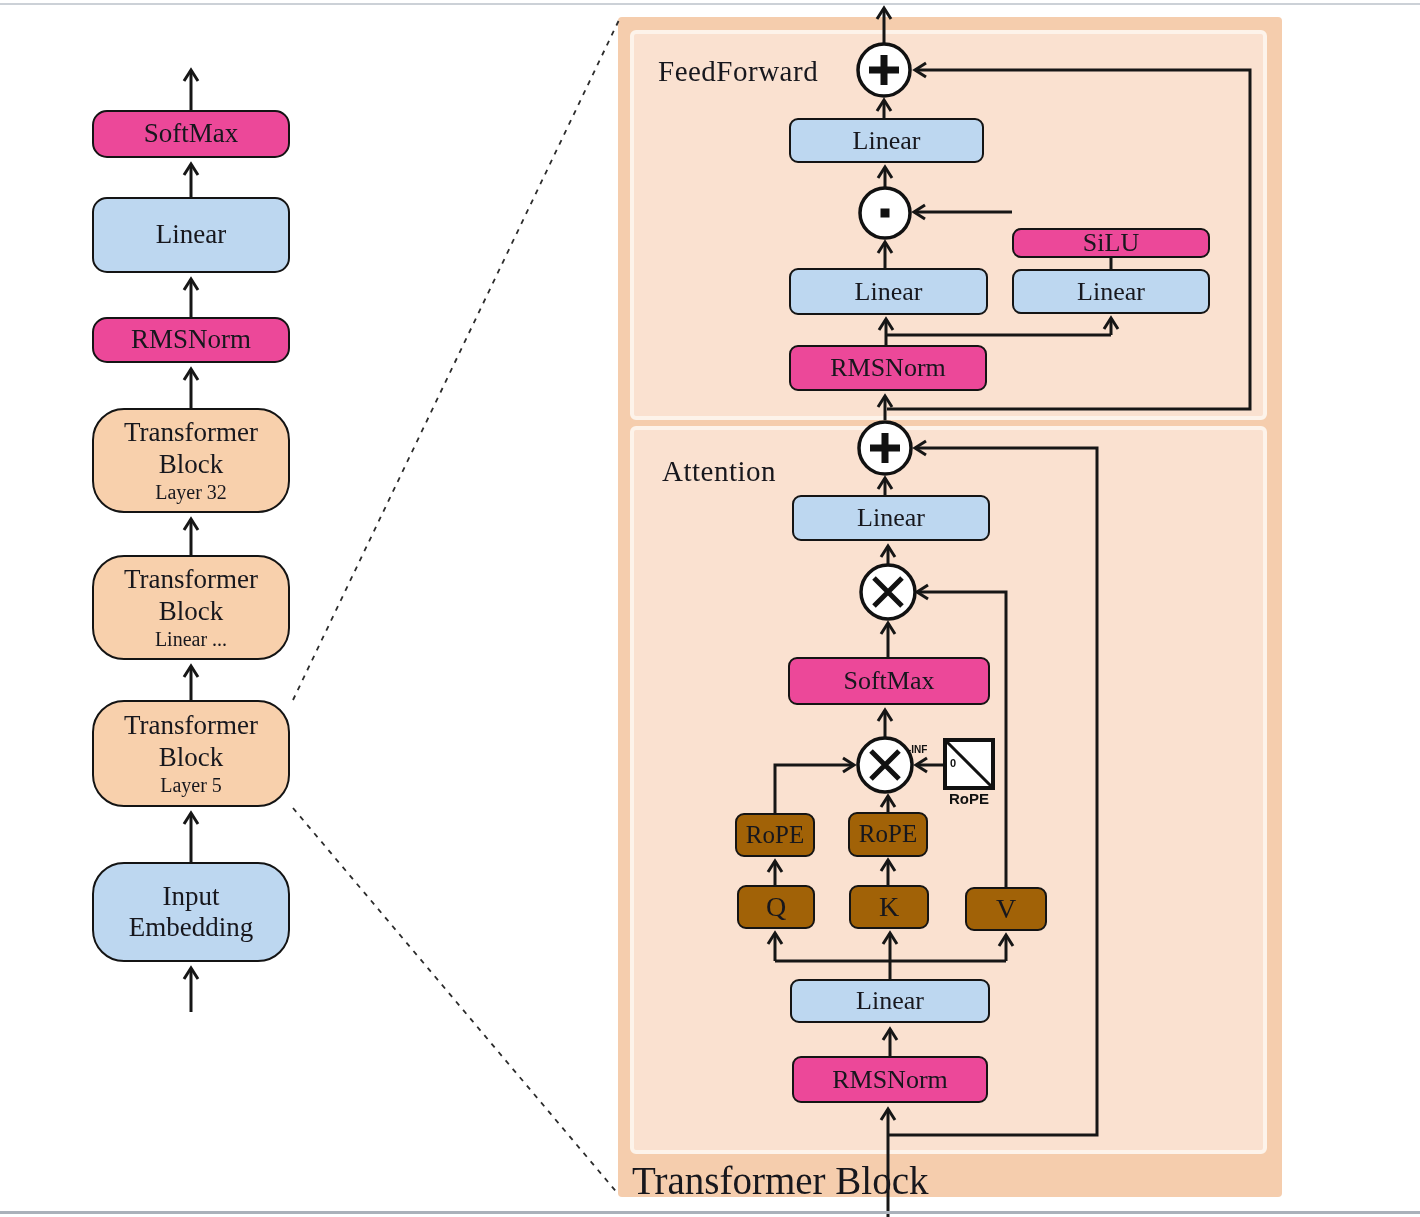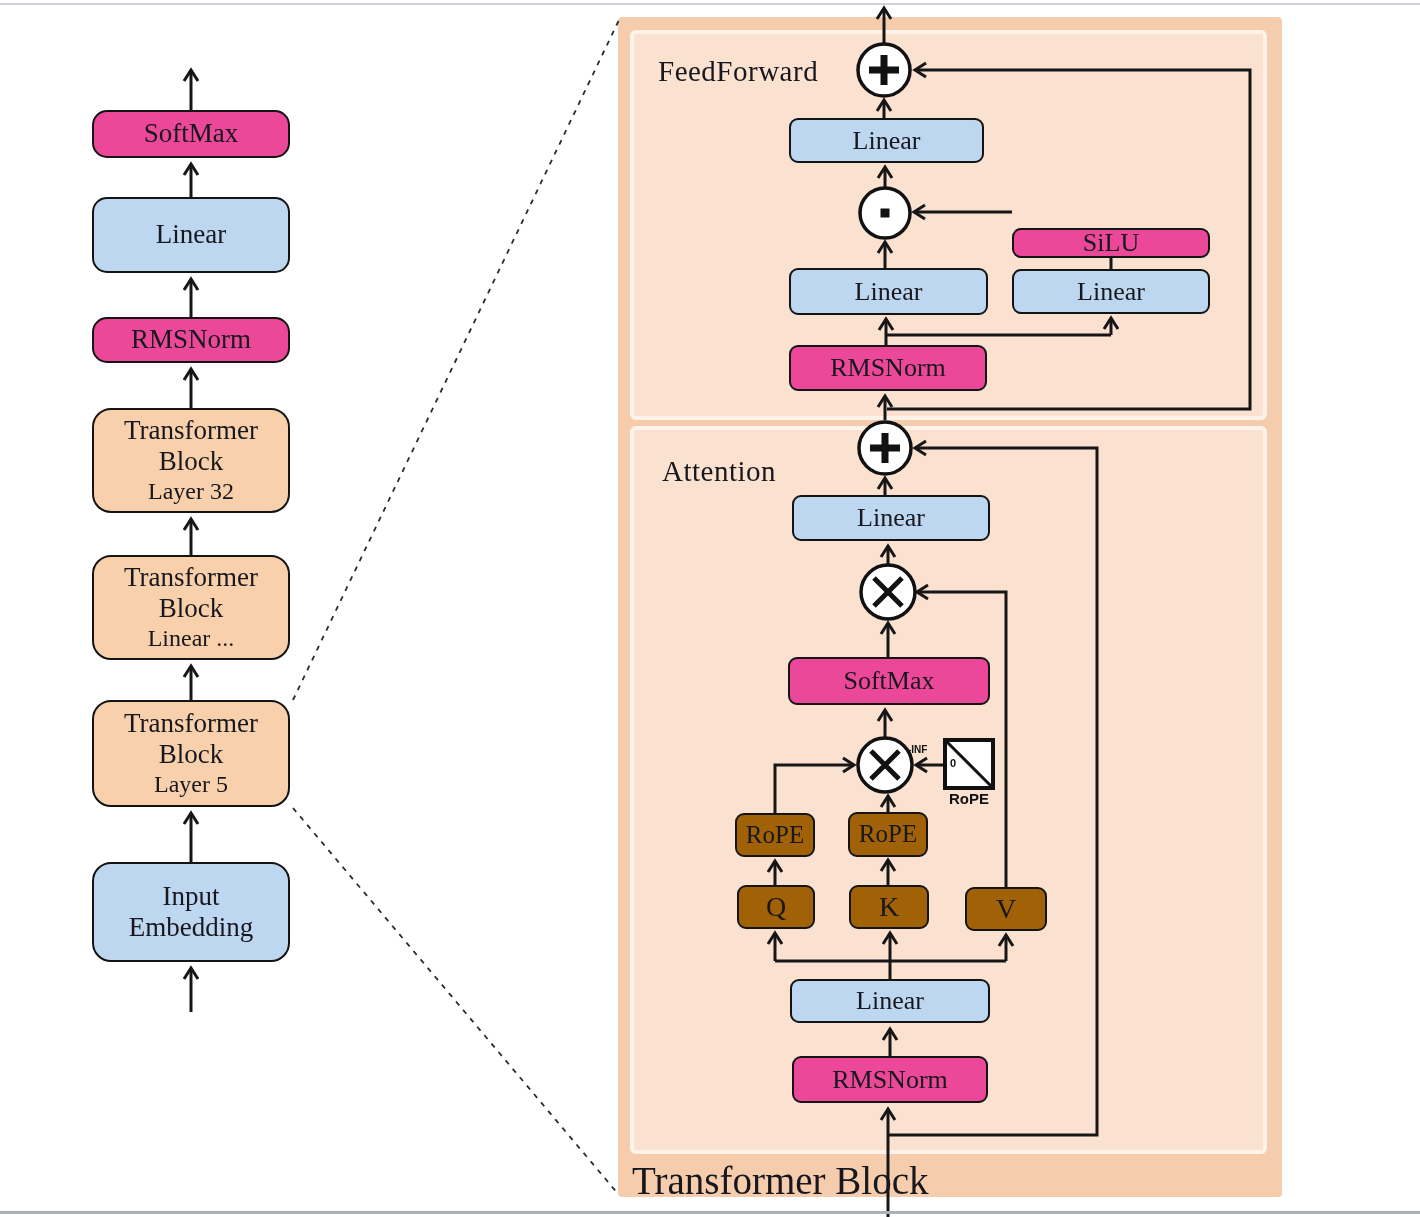--- a/index.html
+++ b/index.html
@@ -35,7 +35,7 @@
   .green{background:#ec4899;}
   .orange{background:#f8d0ac;}
   .left-col{border-radius:15px;font-size:27px;width:198px;left:92px;}
-  .tb{border-radius:19px;}
+  .tb{border-radius:32px;}
   .tb .sub{font-size:24px;line-height:1.2;}
   .small-box{border-radius:9px;}
 

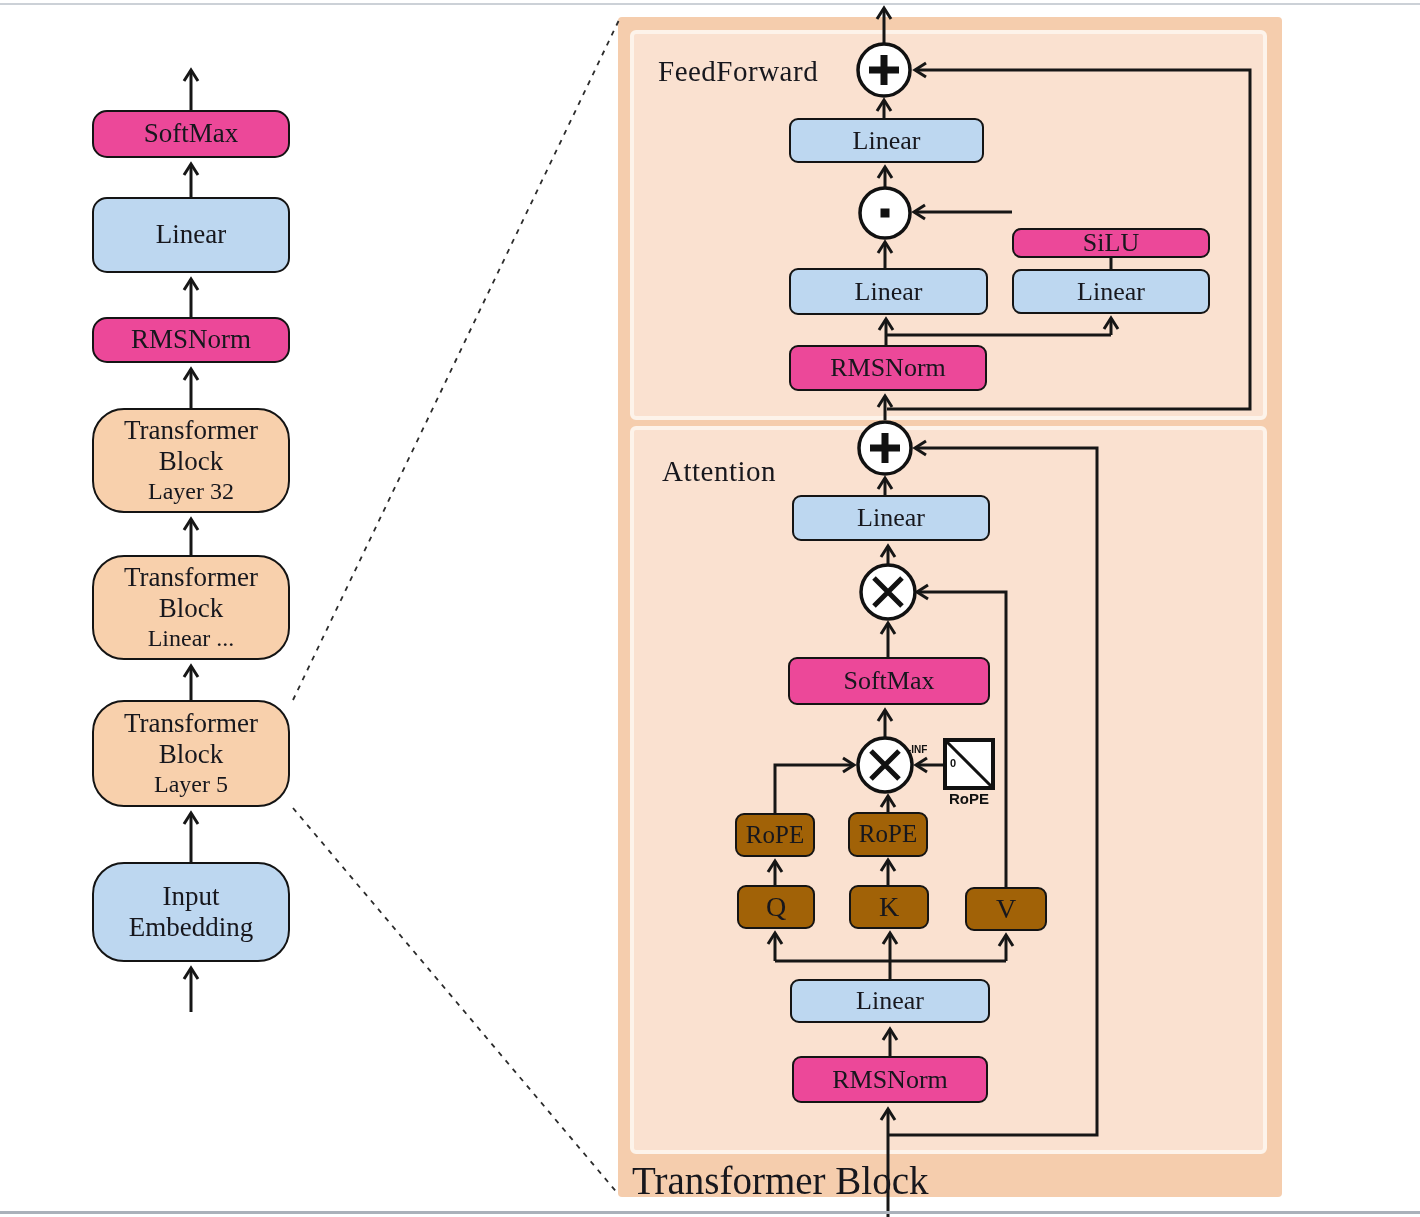--- a/index.html
+++ b/index.html
@@ -36,7 +36,7 @@
   .orange{background:#f8d0ac;}
   .left-col{border-radius:15px;font-size:27px;width:198px;left:92px;}
   .tb{border-radius:32px;}
-  .tb .sub{font-size:24px;line-height:1.2;}
+  .tb .sub{font-size:20px;line-height:1.2;}
   .small-box{border-radius:9px;}
 
   

